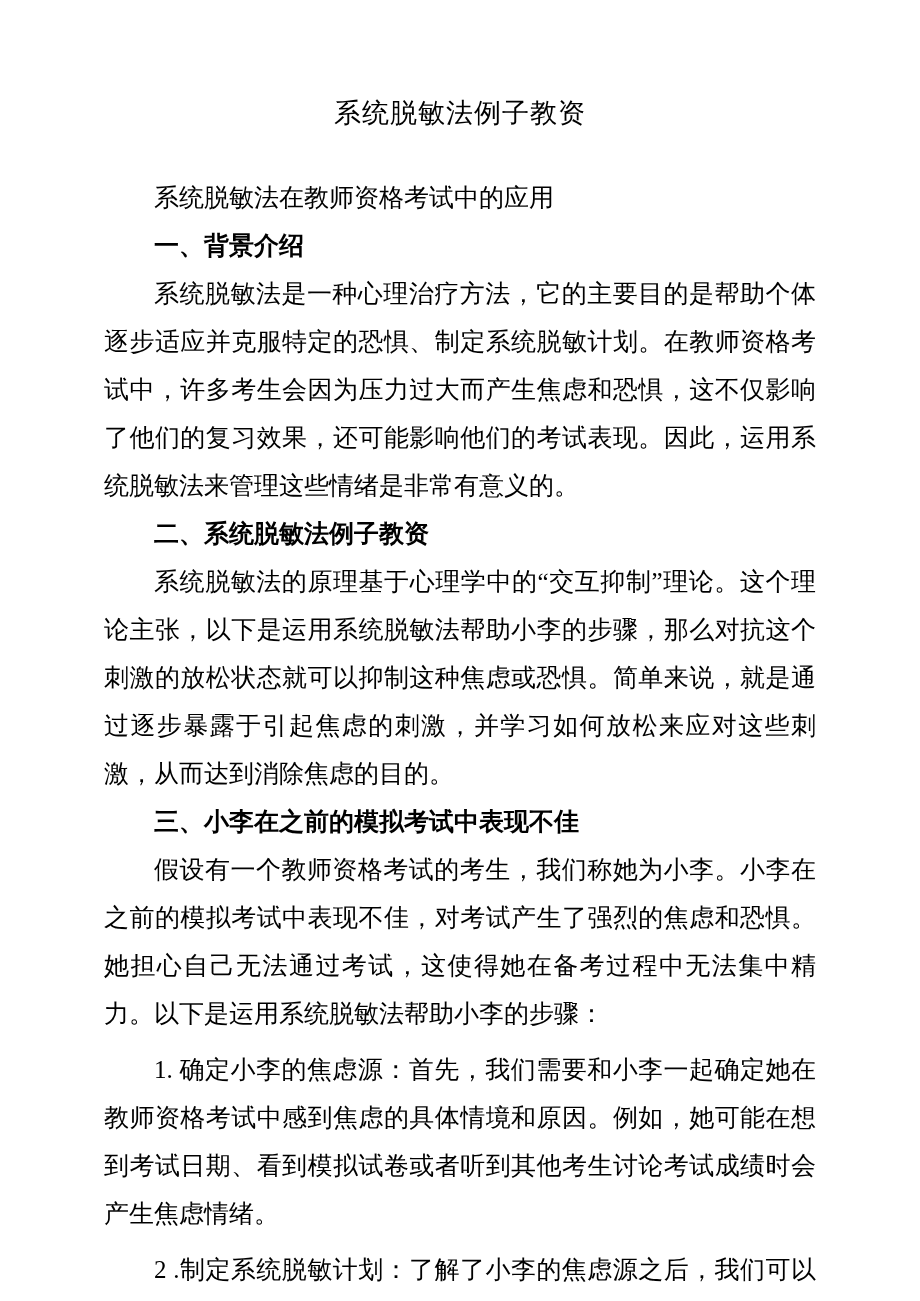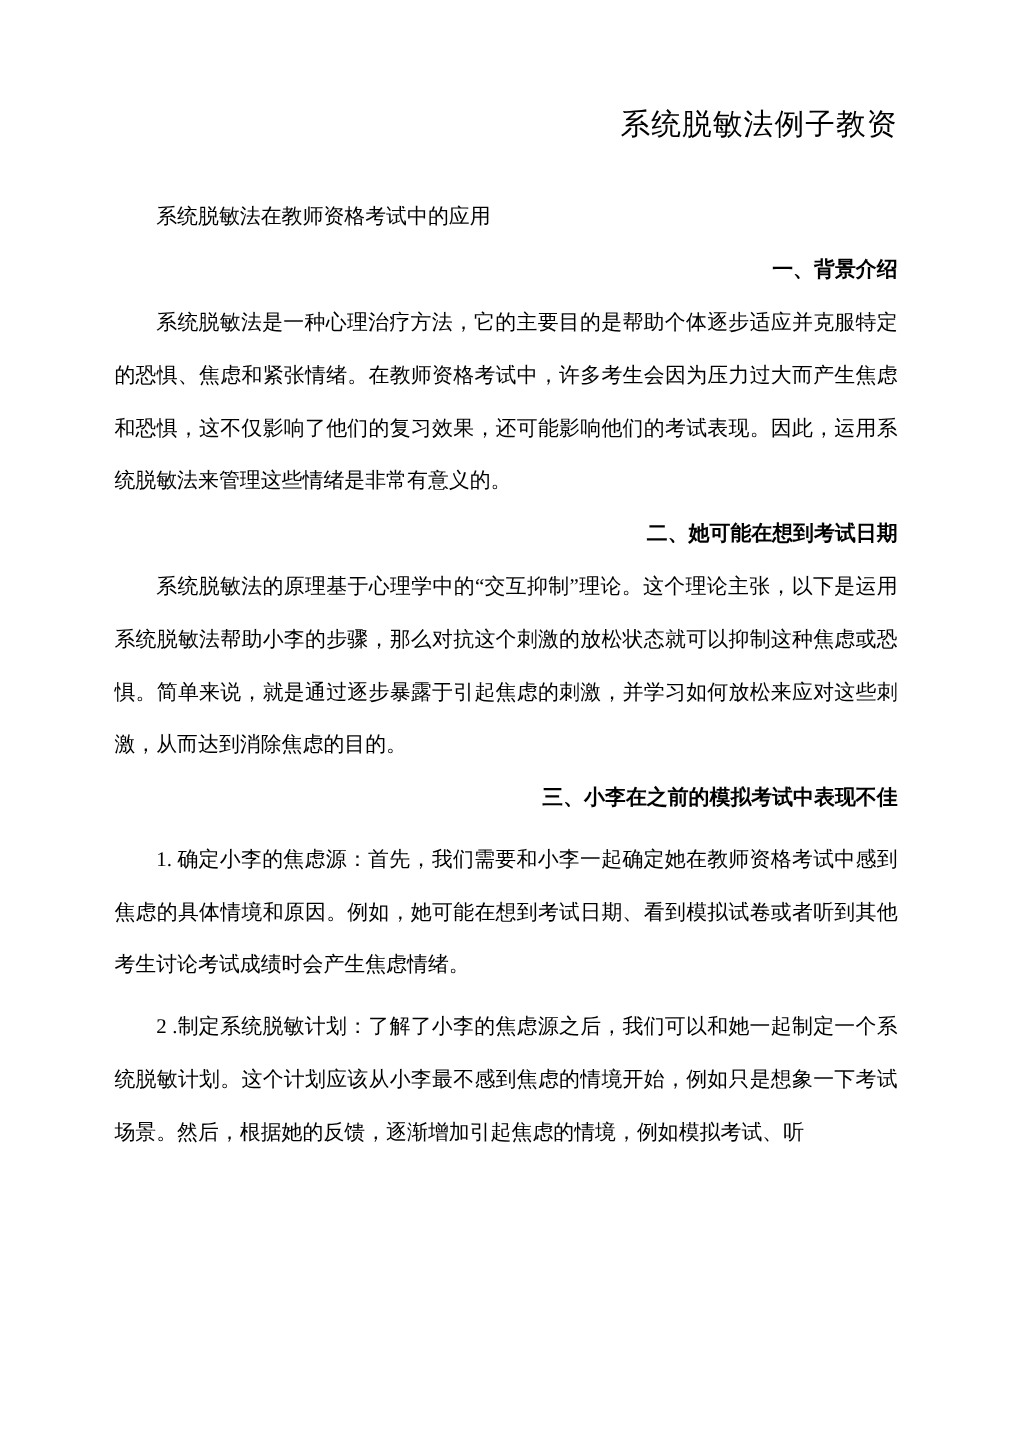--- a/index.html
+++ b/index.html
@@ -22,7 +22,7 @@
     background: #ffffff;
   }
   .doc-title {
-    text-align: right;
+    text-align: center;
     font-size: 27px;
     font-weight: 400;
     line-height: 42px;

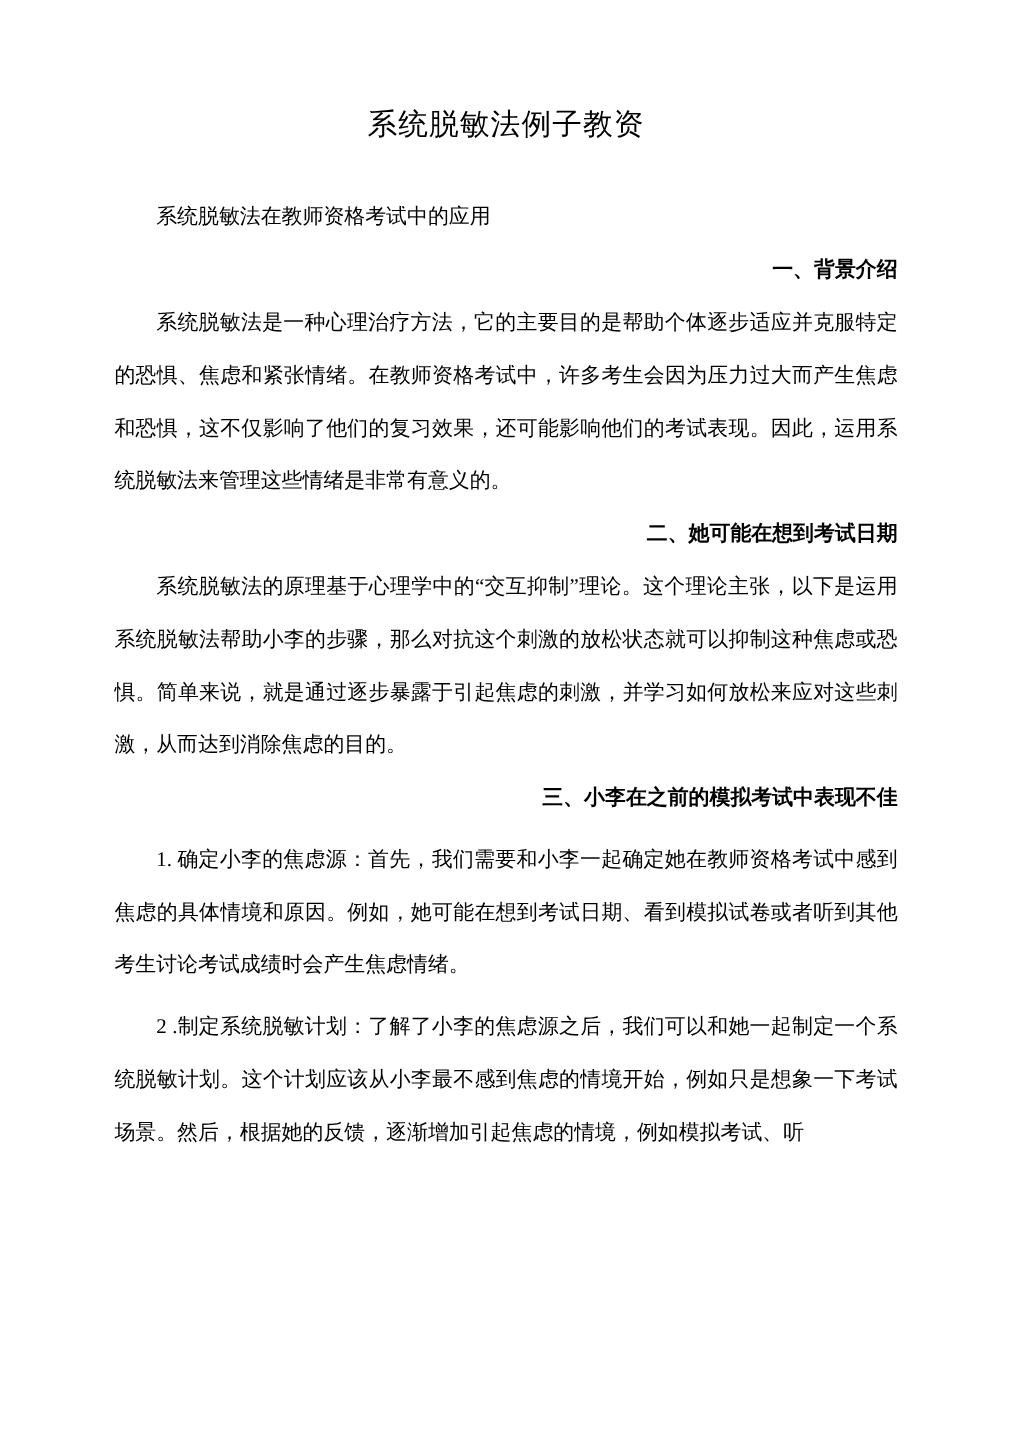--- a/index.html
+++ b/index.html
@@ -30,7 +30,7 @@
     letter-spacing: 1px;
   }
   .para, .heading {
-    font-size: 19px;
+    font-size: 25px;
     line-height: 48px;
     margin: 0;
     text-align: justify;

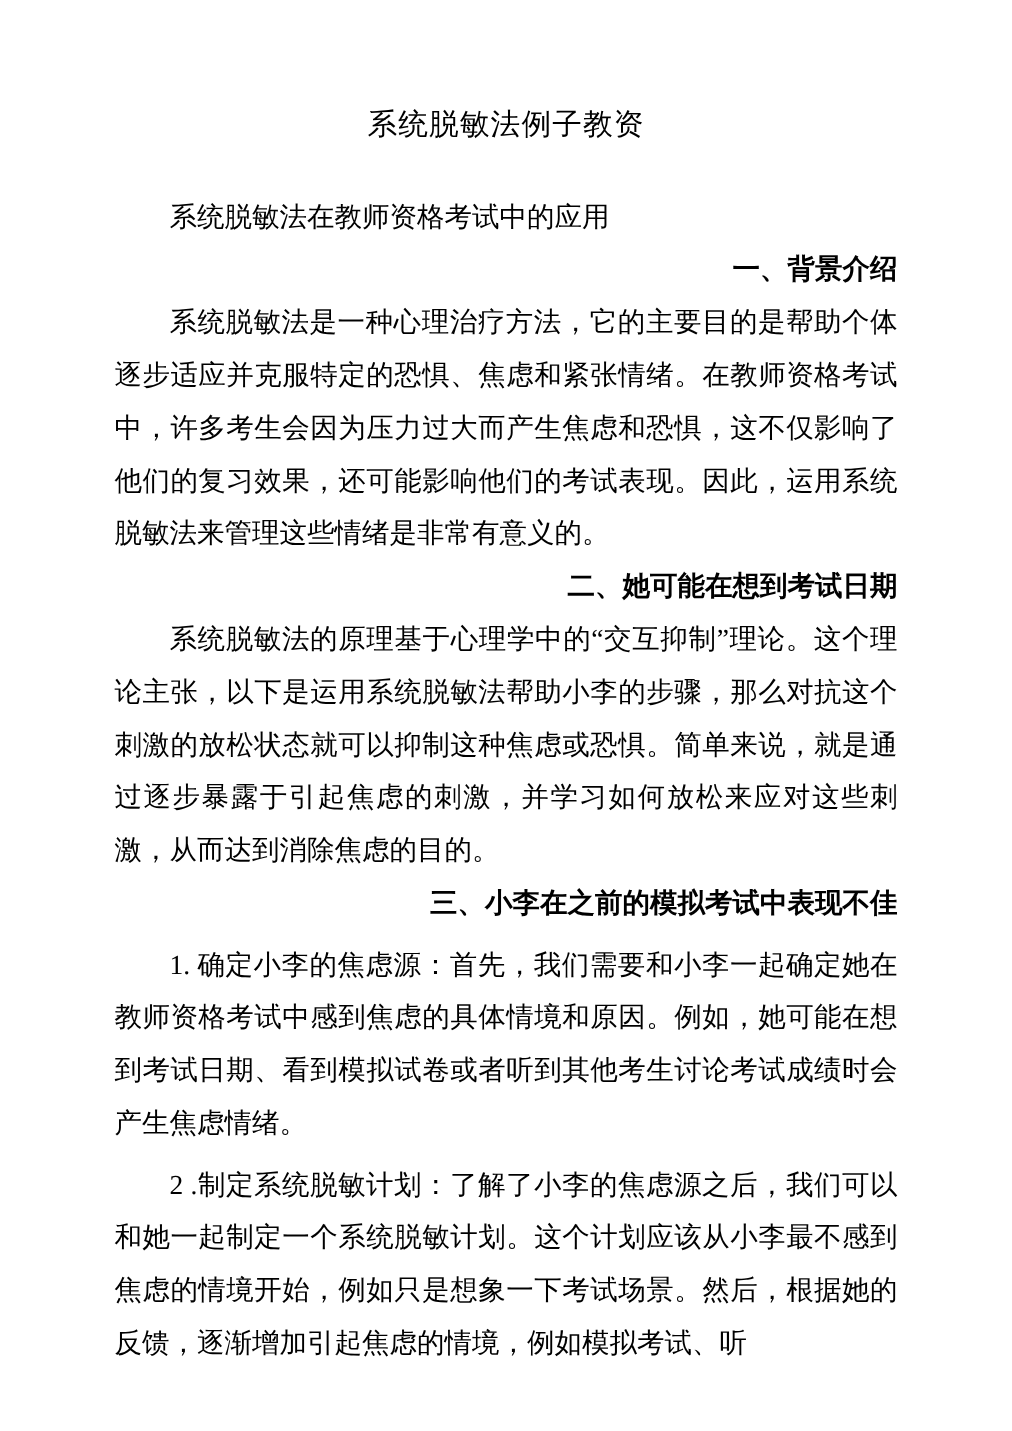--- a/index.html
+++ b/index.html
@@ -40,7 +40,7 @@
   }
   .heading {
     font-weight: 700;
-    text-align: right;
+    text-align: left;
   }
   .spaced {
     margin-top: 8px;

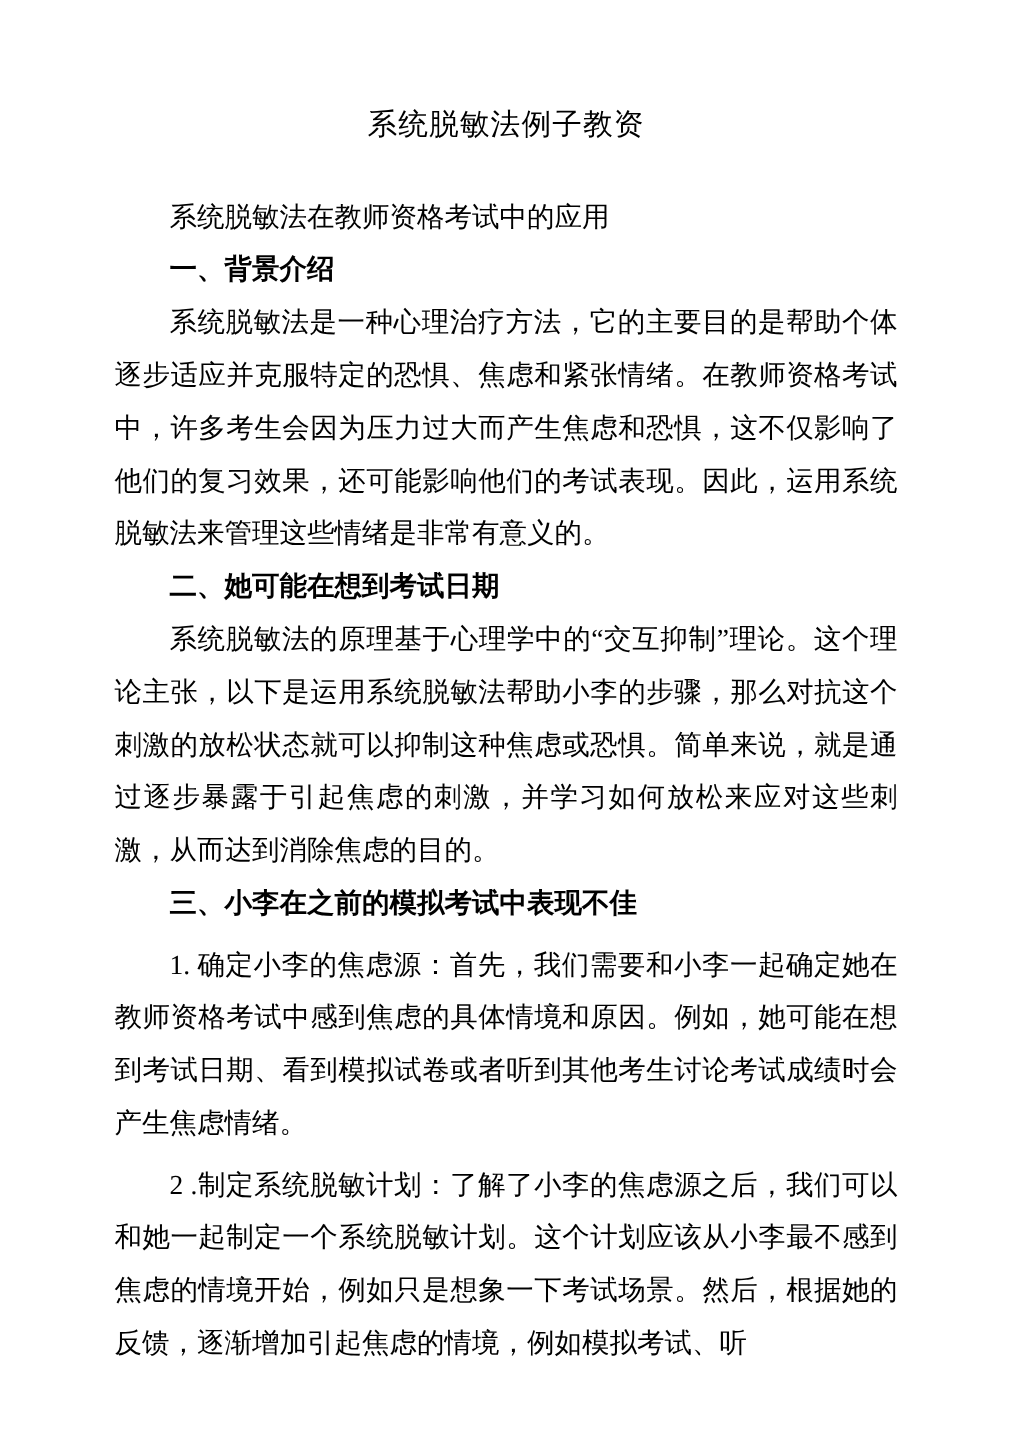--- a/index.html
+++ b/index.html
@@ -57,7 +57,7 @@
 
   <p class="heading">一、背景介绍</p>
 
-  <p class="para">系统脱敏法是一种心理治疗方法，它的主要目的是帮助个体逐步适应并克服特定的恐惧、焦虑和紧张情绪。在教师资格考试中，许多考生会因为压力过大而产生焦虑和恐惧，这不仅影响了他们的复习效果，还可能影响他们的考试表现。因此，运用系统脱敏法来管理这些情绪是非常有意义的。</p>
+  <p class="para">系统脱敏法是一种心理治疗方法，它的主要目的是帮助个体逐步适应并克服特定的恐惧、制定系统脱敏计划。在教师资格考试中，许多考生会因为压力过大而产生焦虑和恐惧，这不仅影响了他们的复习效果，还可能影响他们的考试表现。因此，运用系统脱敏法来管理这些情绪是非常有意义的。</p>
 
   <p class="heading">二、她可能在想到考试日期</p>
 

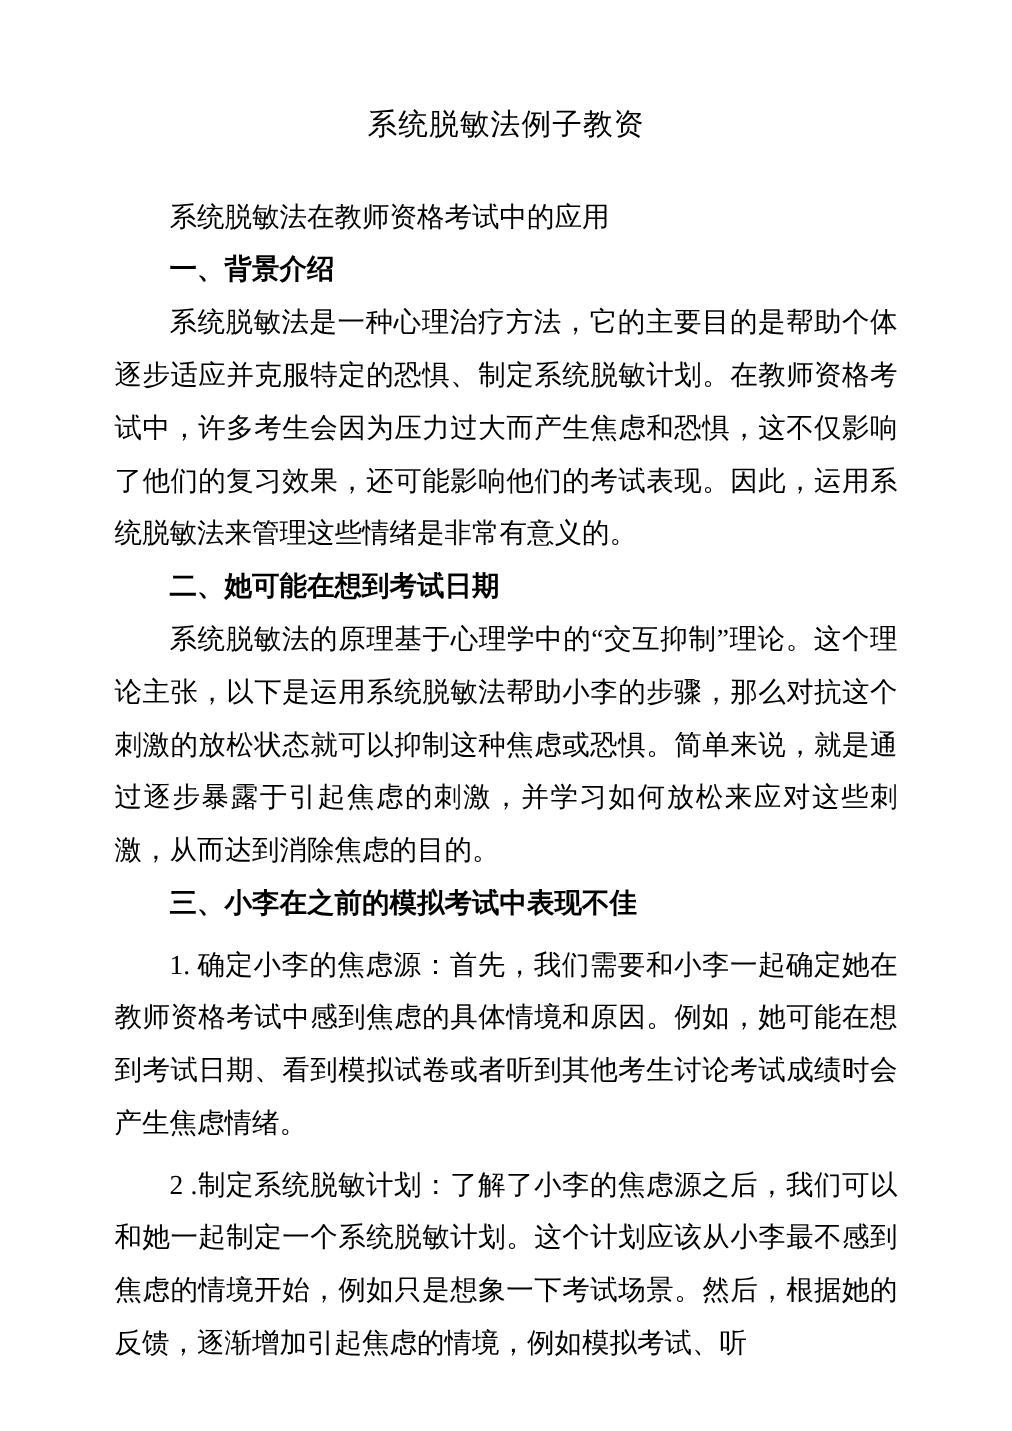--- a/index.html
+++ b/index.html
@@ -59,7 +59,7 @@
 
   <p class="para">系统脱敏法是一种心理治疗方法，它的主要目的是帮助个体逐步适应并克服特定的恐惧、制定系统脱敏计划。在教师资格考试中，许多考生会因为压力过大而产生焦虑和恐惧，这不仅影响了他们的复习效果，还可能影响他们的考试表现。因此，运用系统脱敏法来管理这些情绪是非常有意义的。</p>
 
-  <p class="heading">二、她可能在想到考试日期</p>
+  <p class="heading">二、系统脱敏法例子教资</p>
 
   <p class="para">系统脱敏法的原理基于心理学中的“交互抑制”理论。这个理论主张，以下是运用系统脱敏法帮助小李的步骤，那么对抗这个刺激的放松状态就可以抑制这种焦虑或恐惧。简单来说，就是通过逐步暴露于引起焦虑的刺激，并学习如何放松来应对这些刺激，从而达到消除焦虑的目的。</p>
 

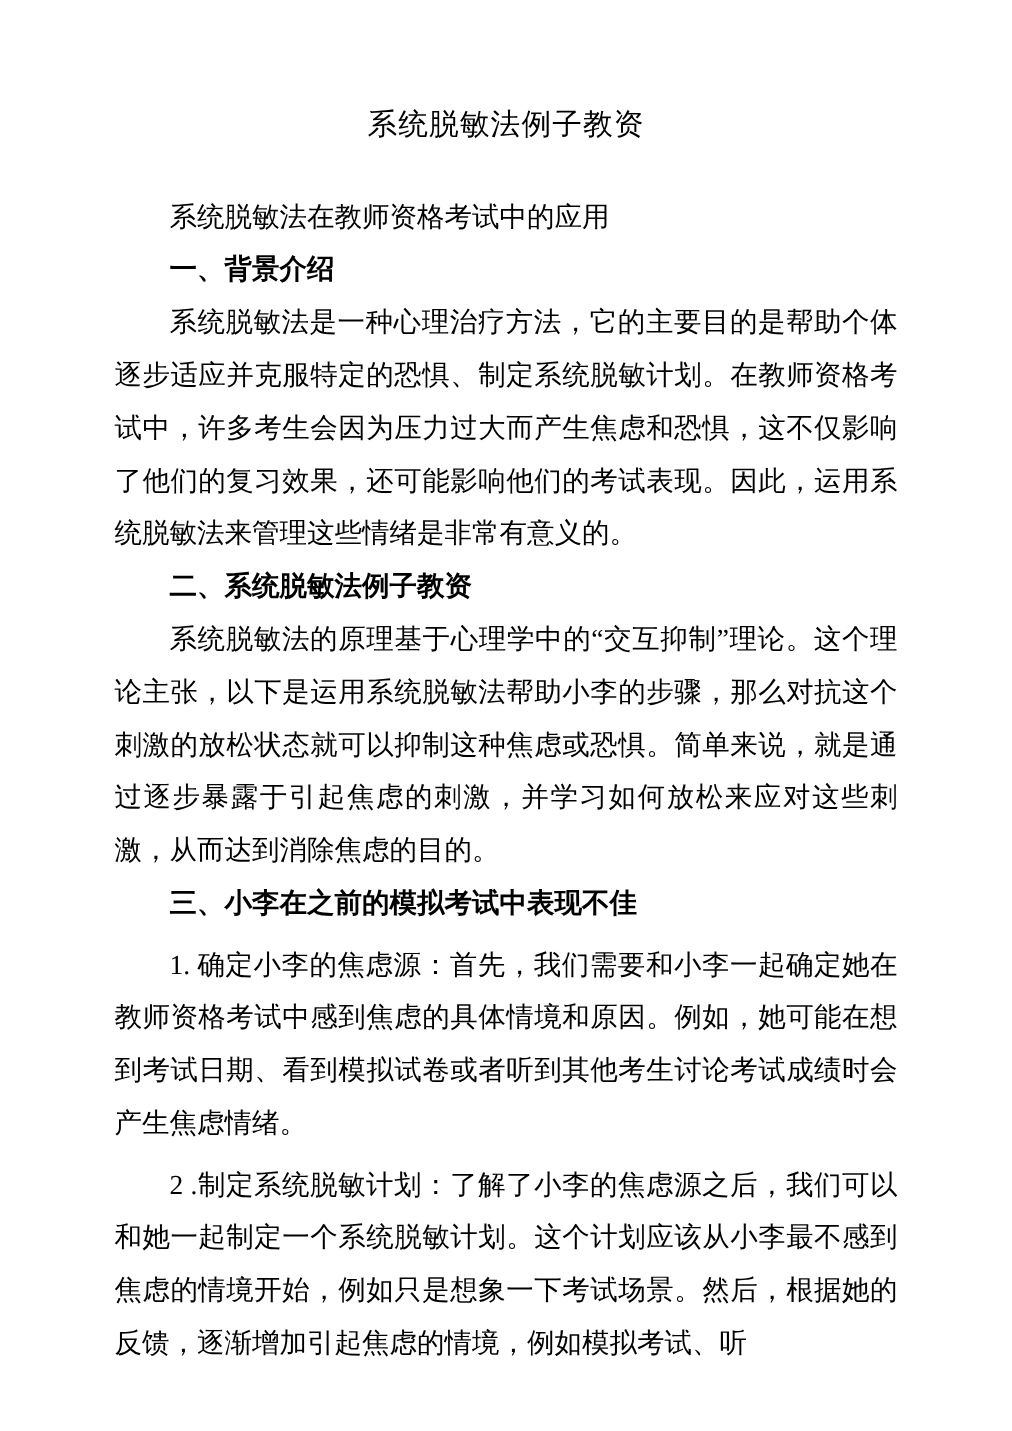--- a/index.html
+++ b/index.html
@@ -65,6 +65,7 @@
 
   <p class="heading">三、小李在之前的模拟考试中表现不佳</p>
 
+  <p class="para">假设有一个教师资格考试的考生，我们称她为小李。小李在之前的模拟考试中表现不佳，对考试产生了强烈的焦虑和恐惧。她担心自己无法通过考试，这使得她在备考过程中无法集中精力。以下是运用系统脱敏法帮助小李的步骤：</p>
 
   <p class="para spaced">1. 确定小李的焦虑源：首先，我们需要和小李一起确定她在教师资格考试中感到焦虑的具体情境和原因。例如，她可能在想到考试日期、看到模拟试卷或者听到其他考生讨论考试成绩时会产生焦虑情绪。</p>
 

